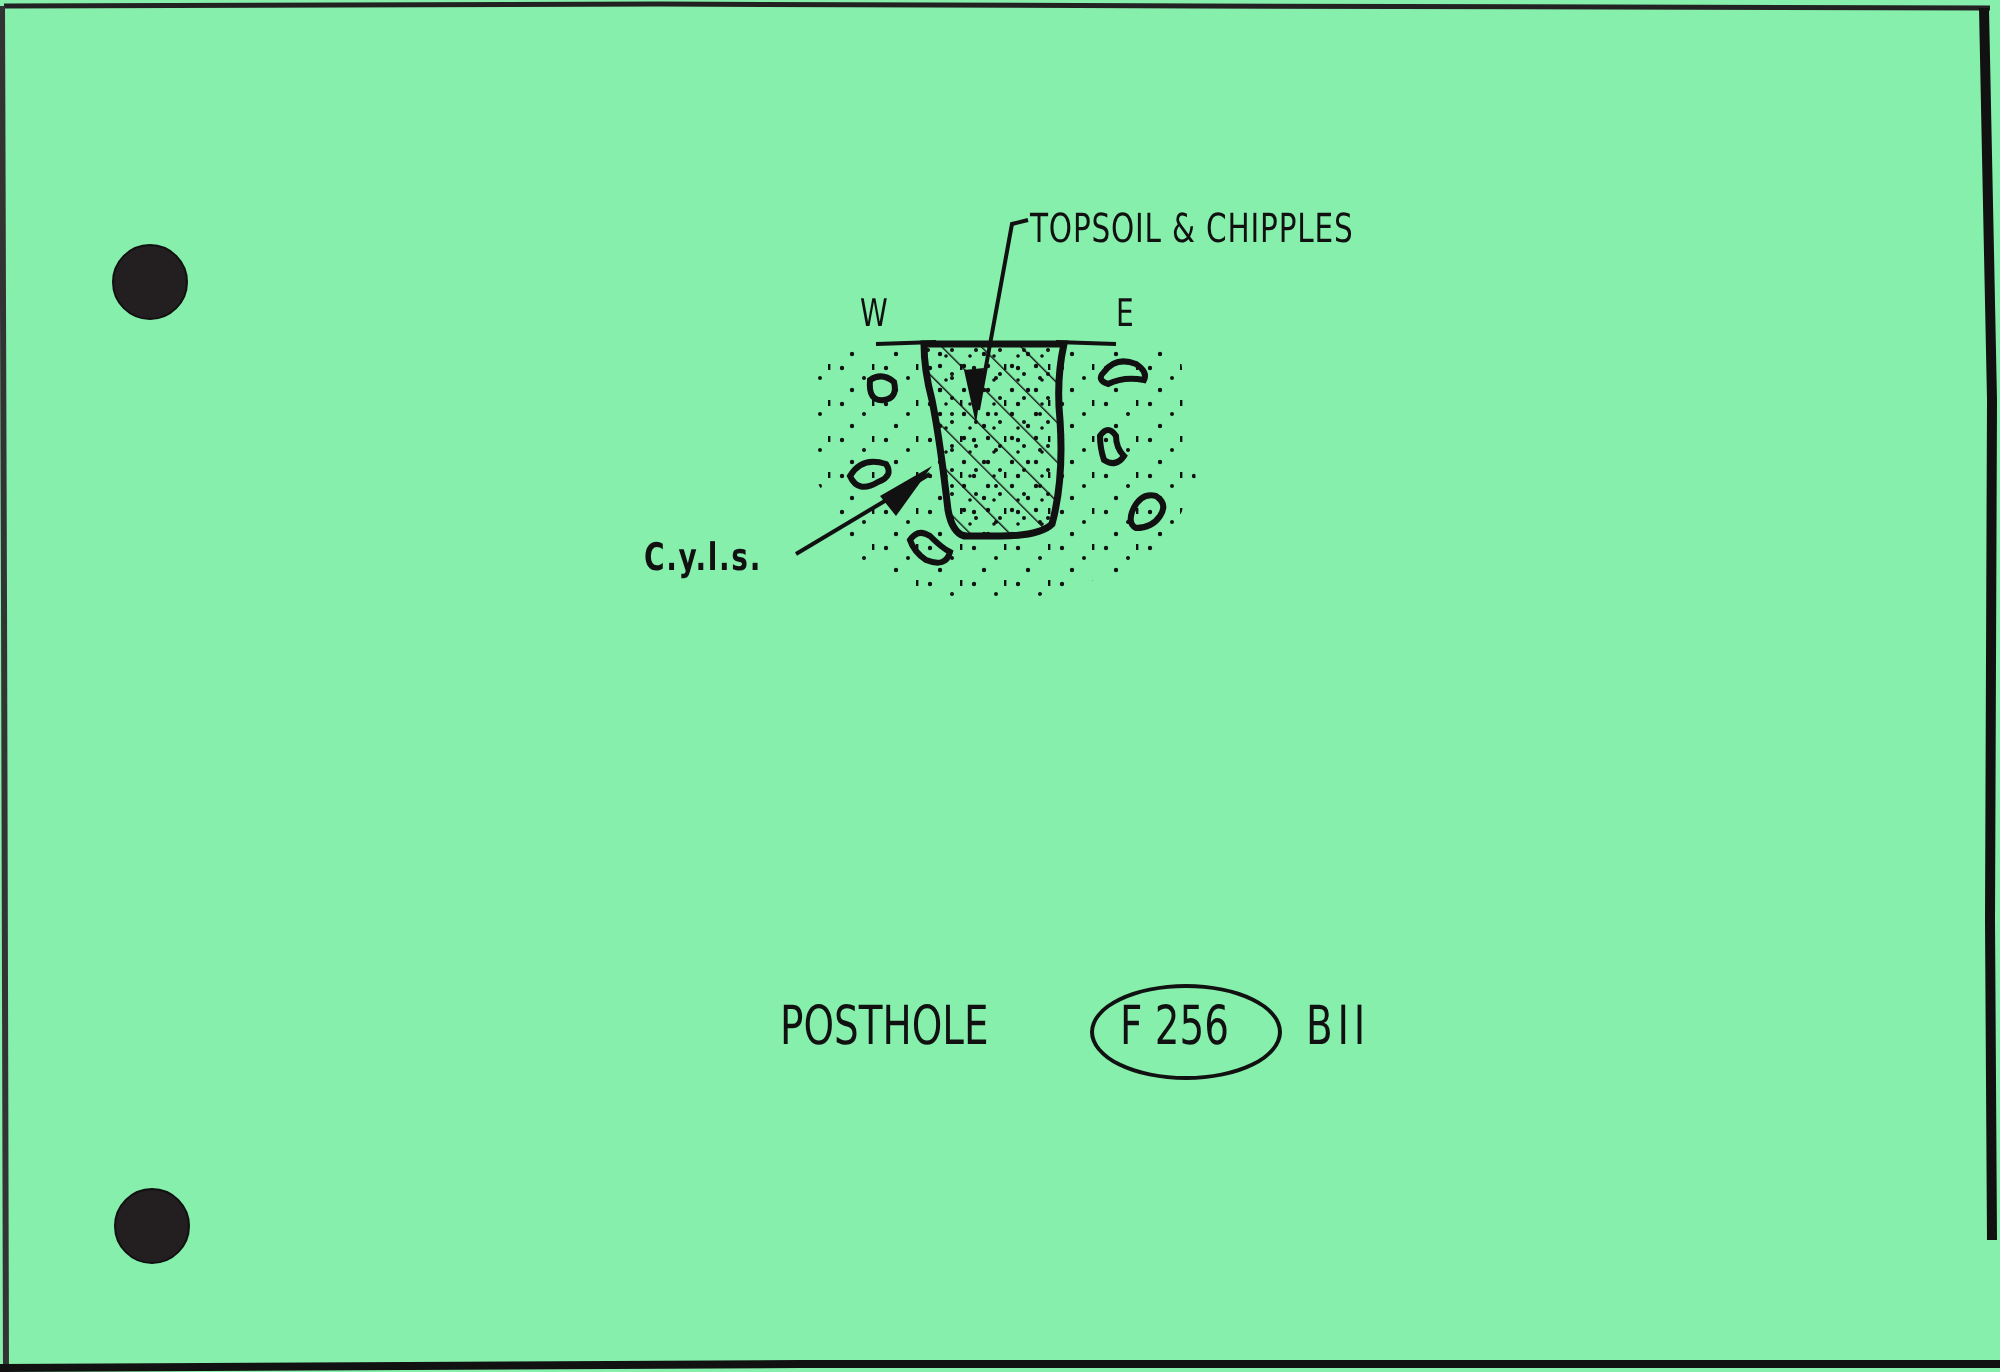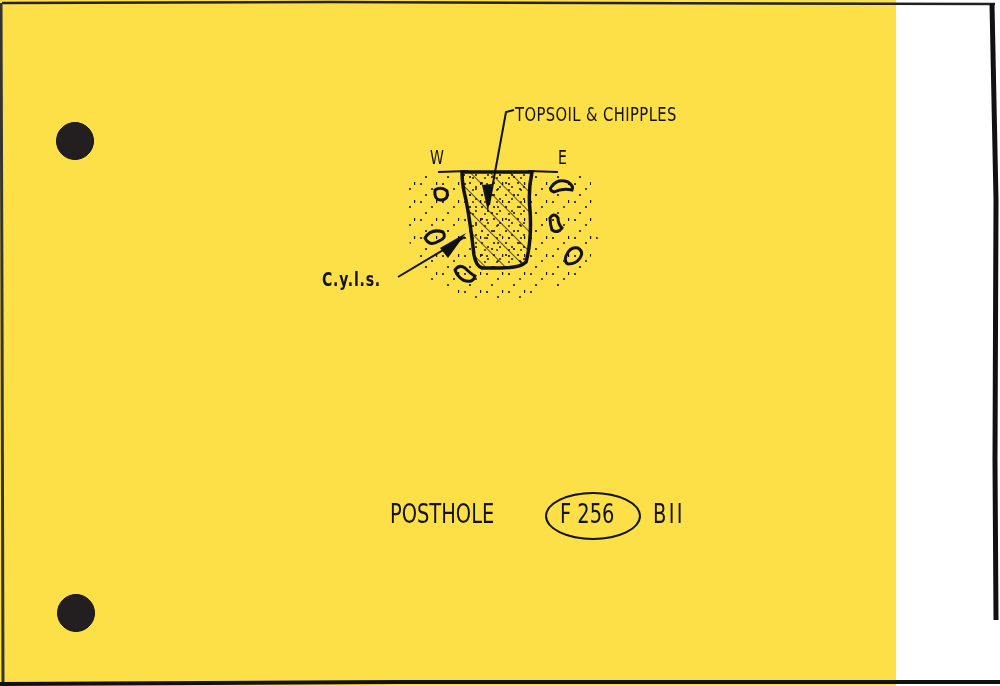--- a/index.html
+++ b/index.html
@@ -5,8 +5,8 @@
     html, body { margin: 0; padding: 0; background: #ffffff; }
     body { width: 1000px; height: 686px; position: relative; overflow: hidden; }
     .sheet {
-      position: absolute; left: 0; top: 0; width: 896px; height: 686px;
-      background: #fde047;
+      position: absolute; left: 0; top: 0; width: 1000px; height: 686px;
+      background: #86efac;
     }
     .frame { position: absolute; left: 0; top: 0; width: 1000px; height: 686px; pointer-events: none; }
     .punch {

